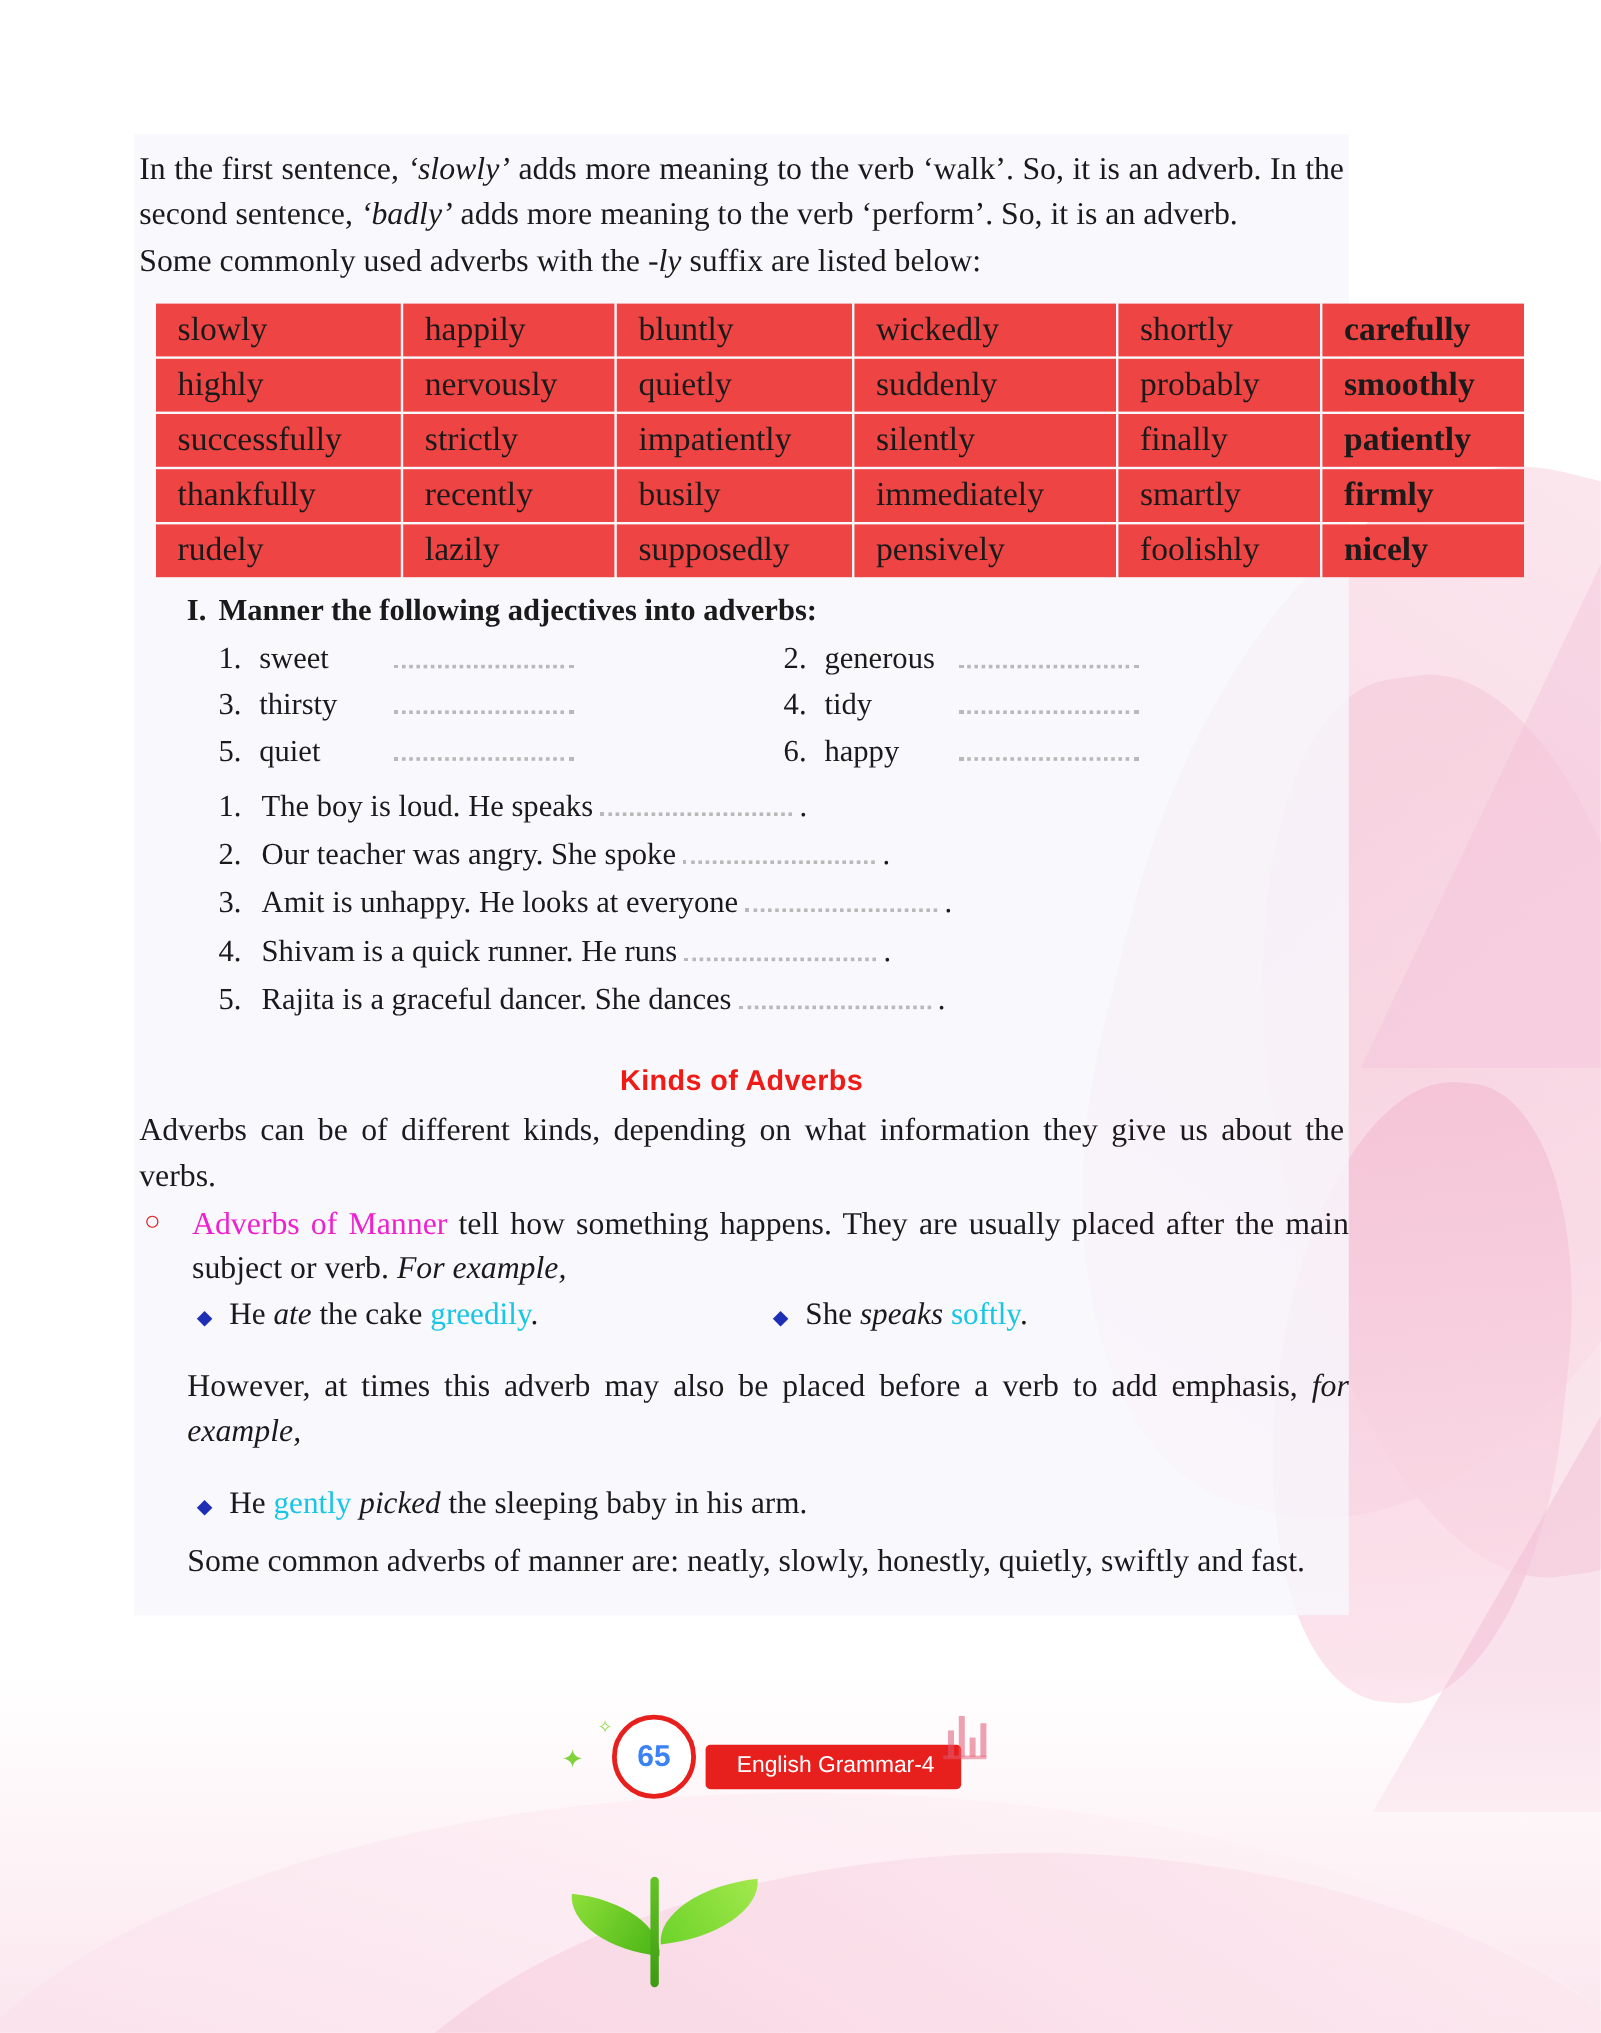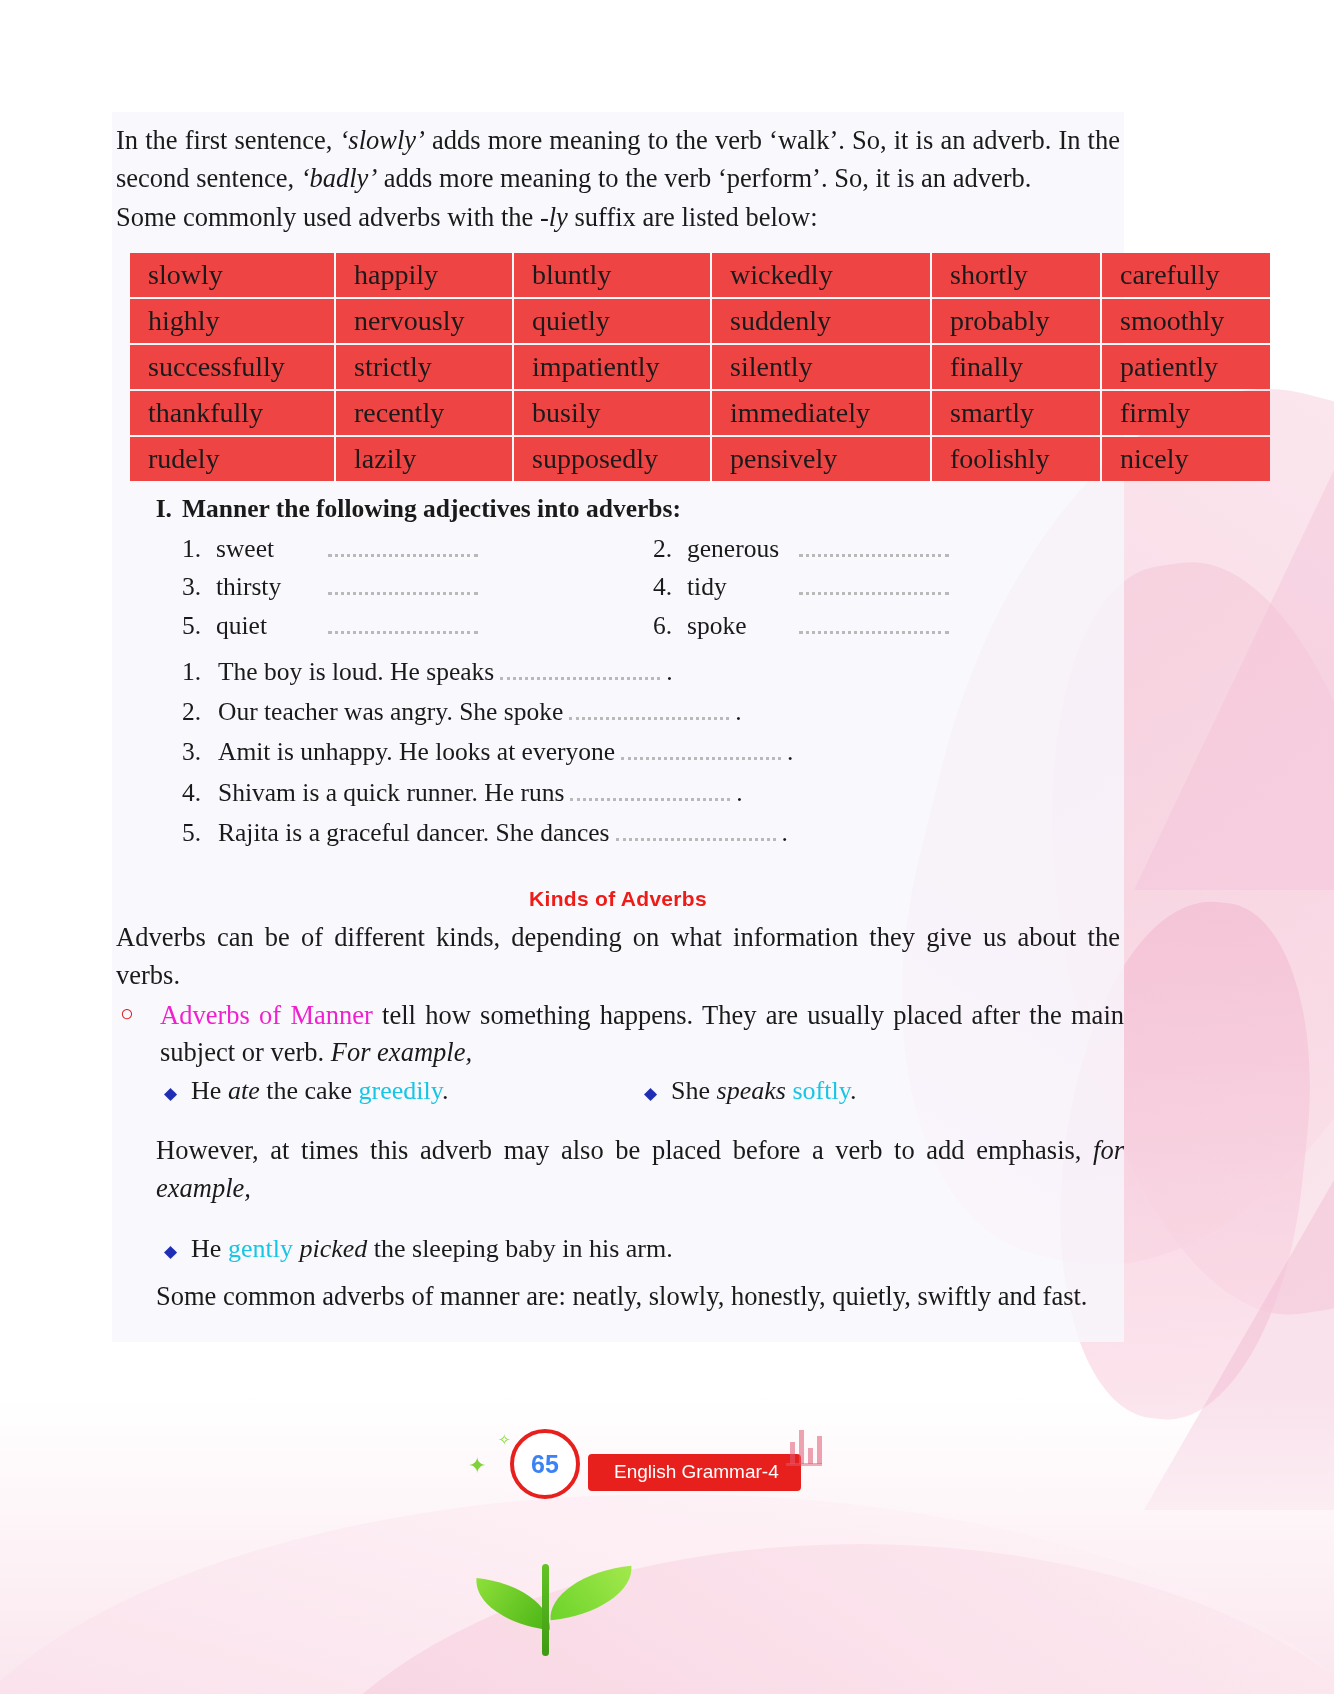--- a/index.html
+++ b/index.html
@@ -118,7 +118,7 @@
   .c2 { width: 178px; }
   .c3 { width: 200px; }
   .c4 { width: 150px; }
-  .c5 { width: 150px; }
+  .c5 { width: 150px; font-weight: bold; }
 
   
   .ex-block { margin: 6px 0 0 18px; }

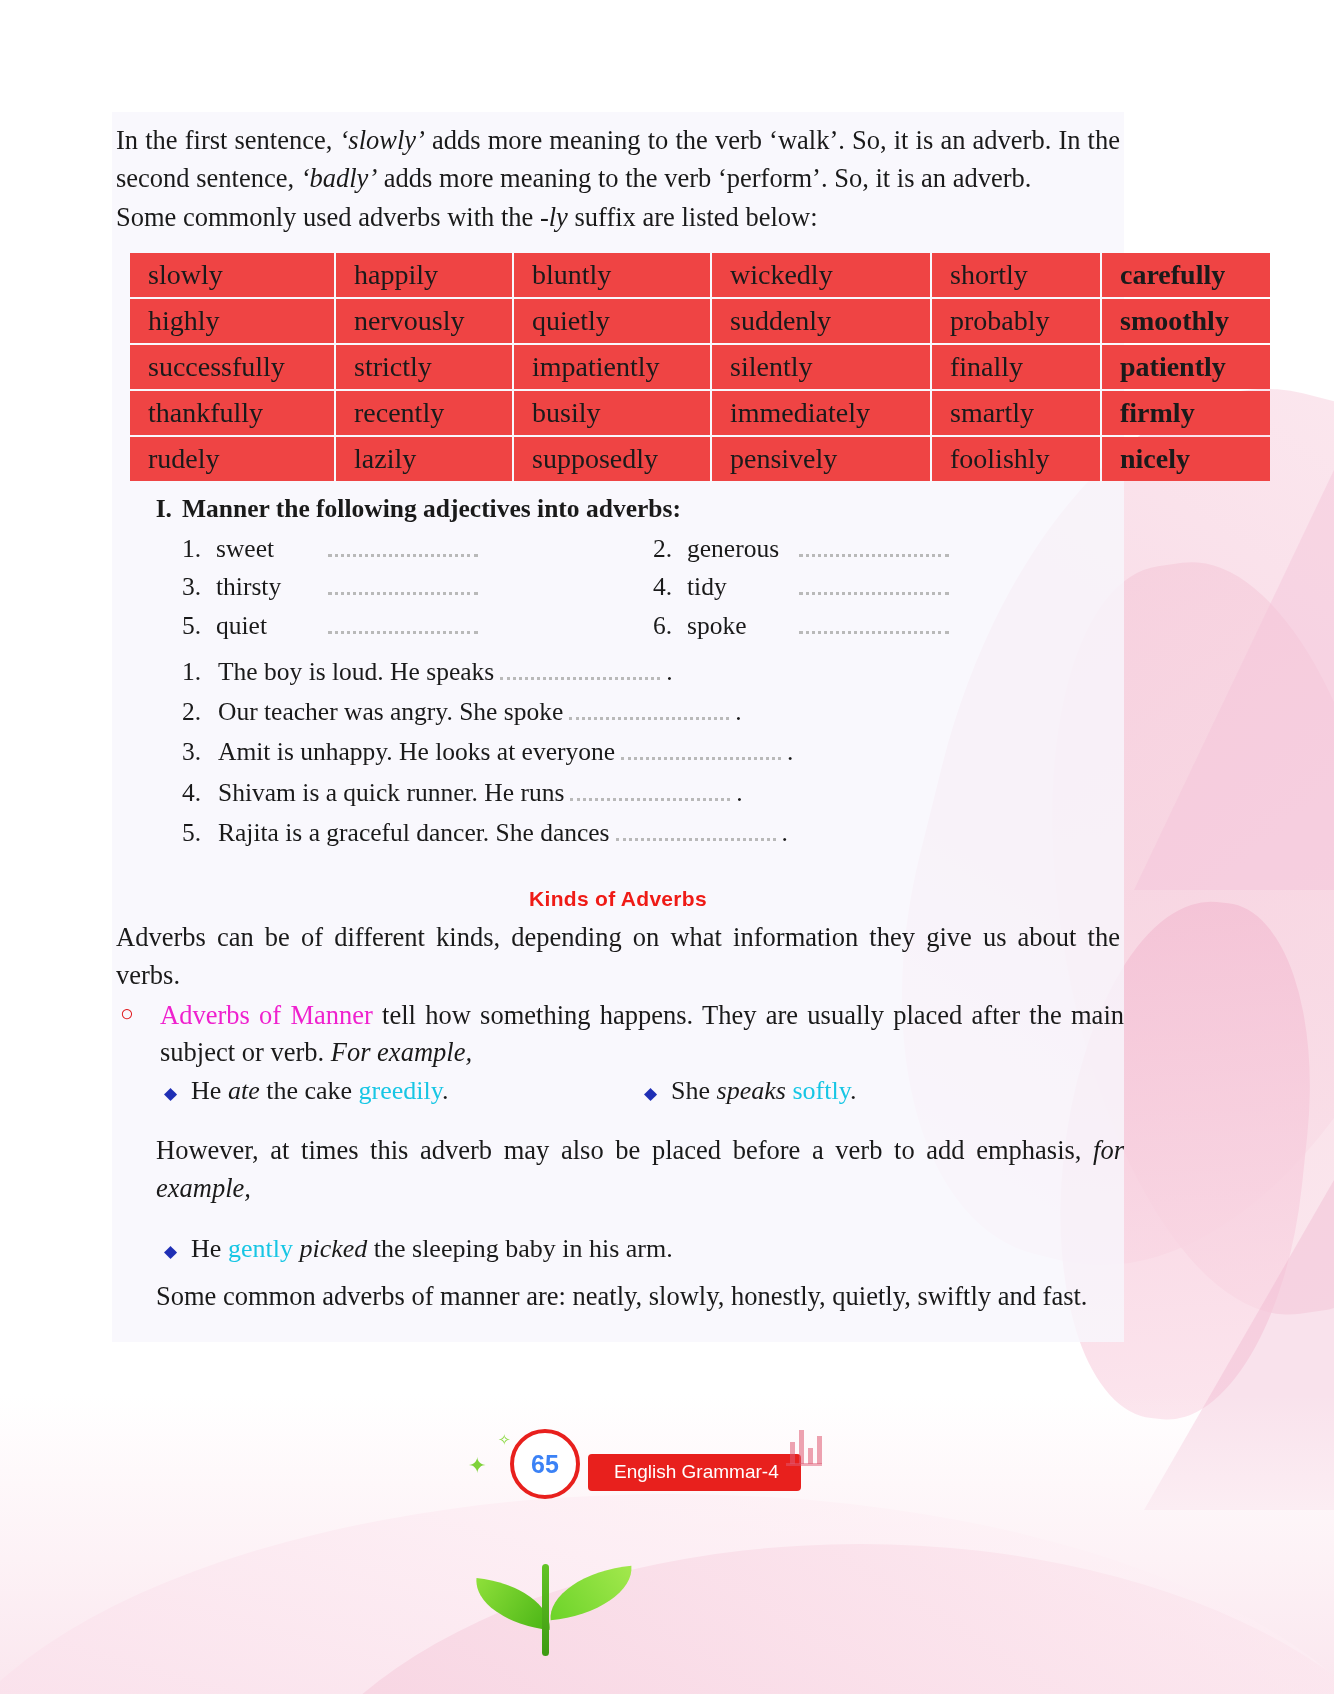--- a/index.html
+++ b/index.html
@@ -388,7 +388,7 @@
         </div>
         <div class="qitem">
           <span class="qn">6.</span>
-          <span class="qword">spoke</span>
+          <span class="qword">happy</span>
           <span class="dots d150"></span>
         </div>
       </div>

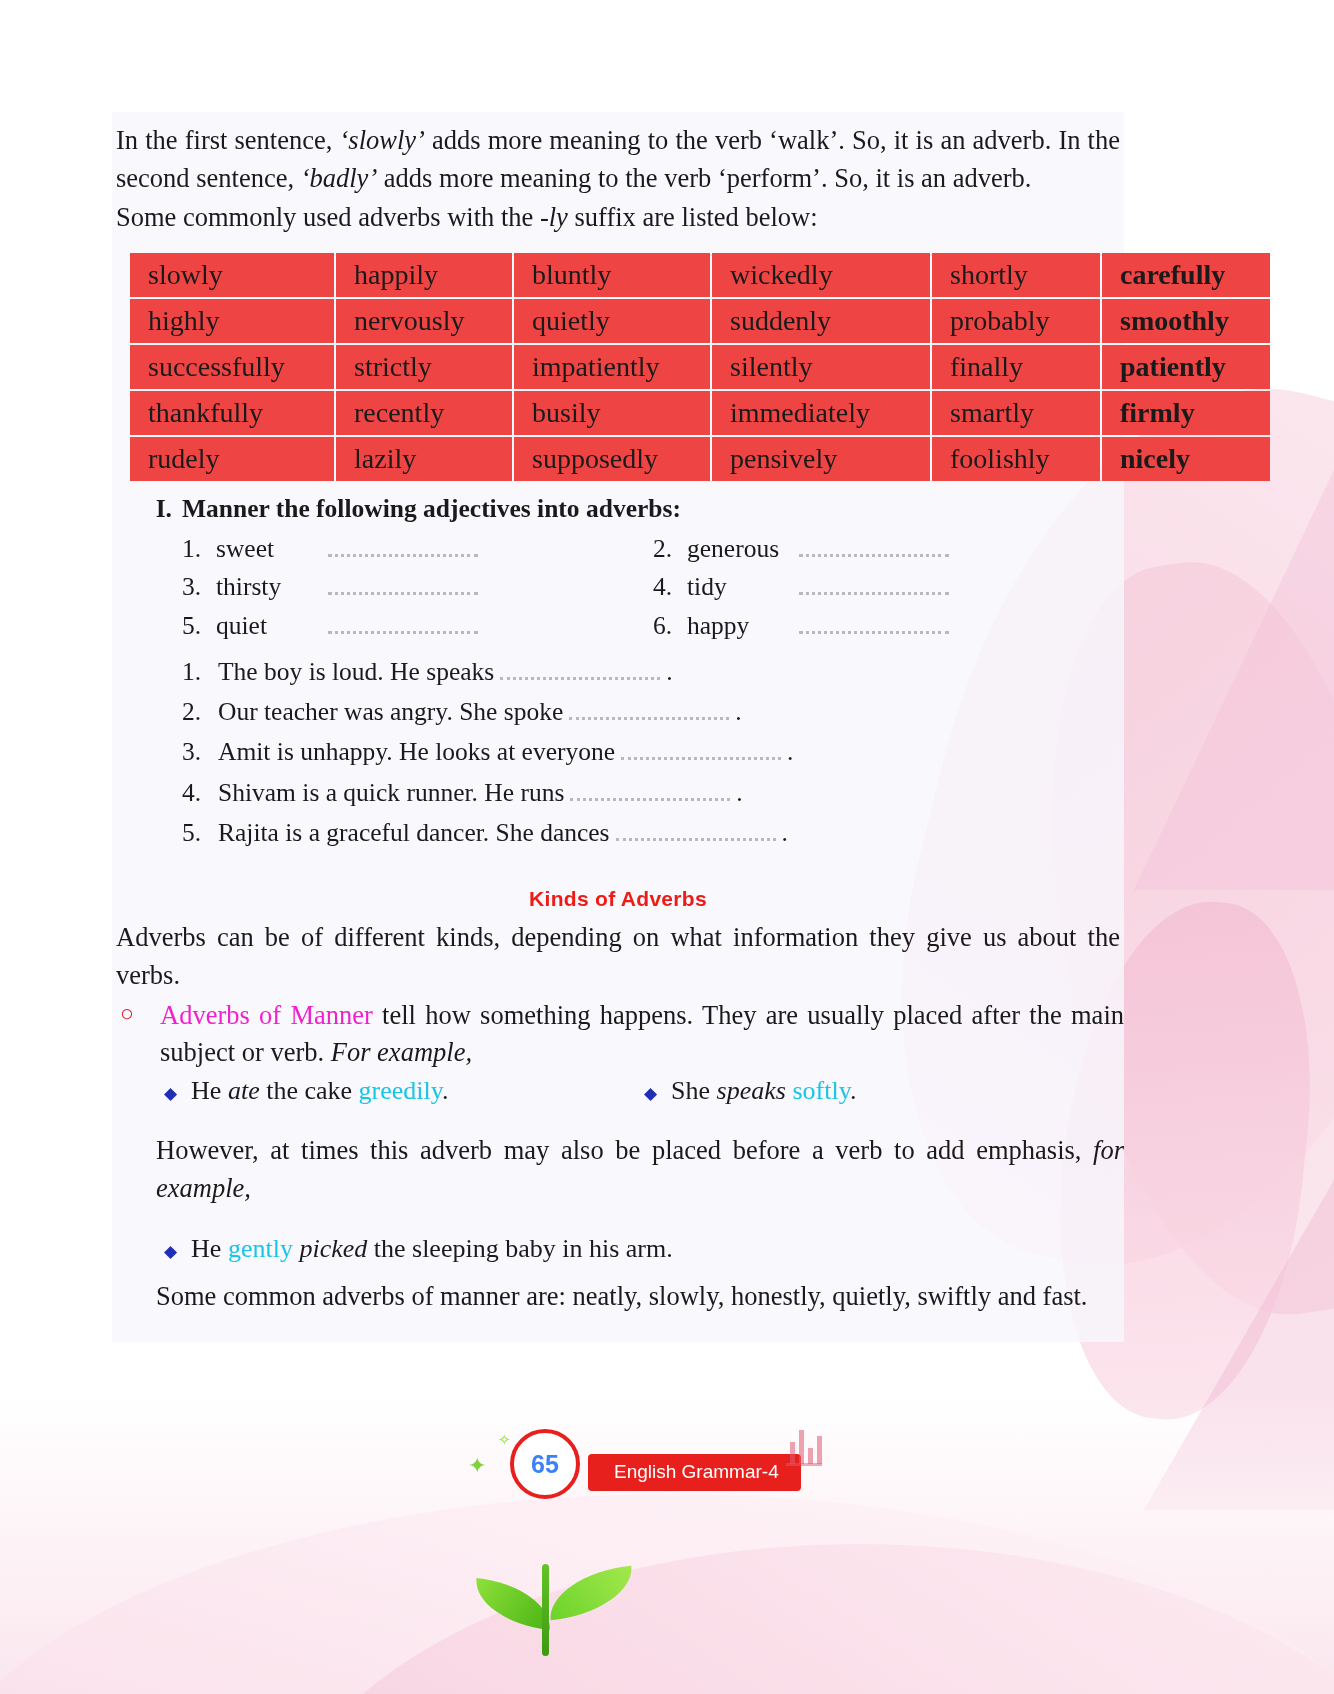--- a/index.html
+++ b/index.html
@@ -175,7 +175,7 @@
     color: #ef1b16;
     font-family: "Liberation Sans", "DejaVu Sans", sans-serif;
     font-weight: bold;
-    font-size: 21px;
+    font-size: 24px;
     letter-spacing: .3px;
     margin: 34px 0 8px 0;
   }

